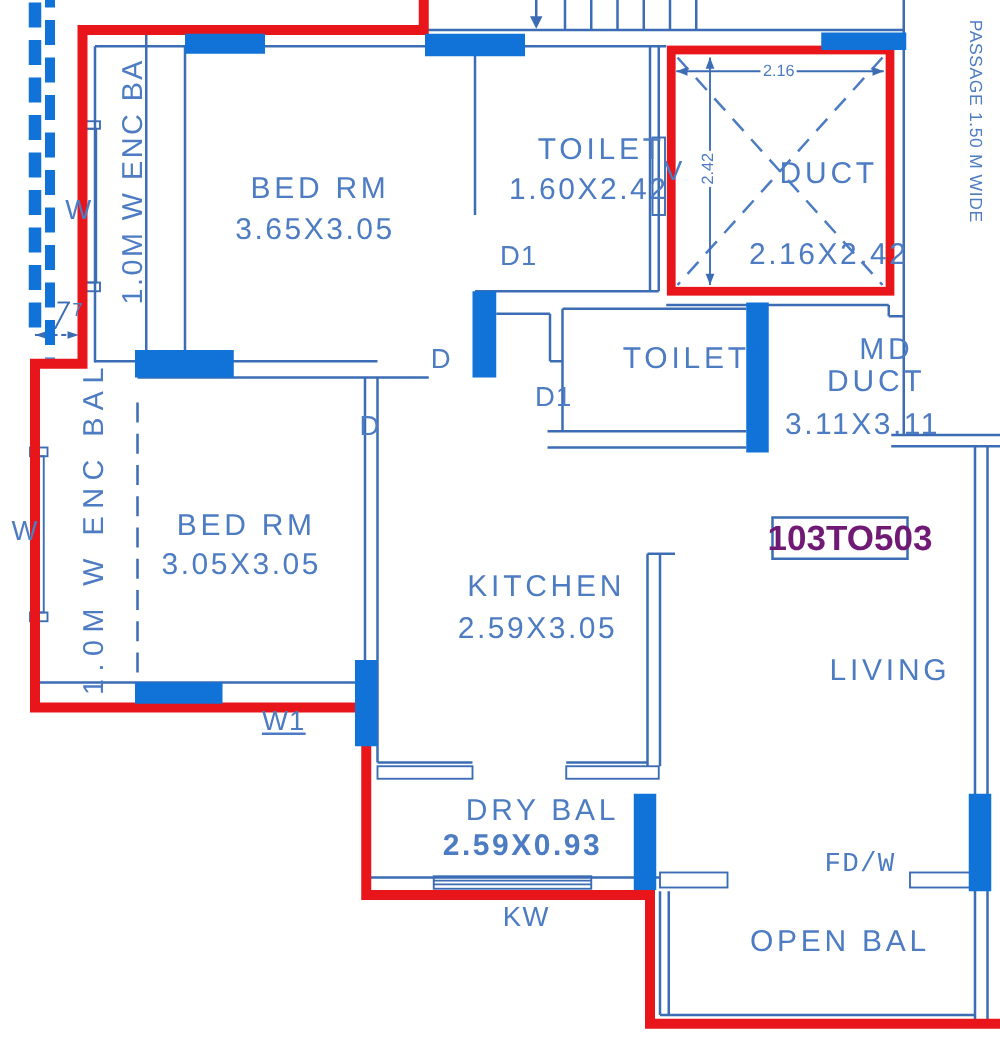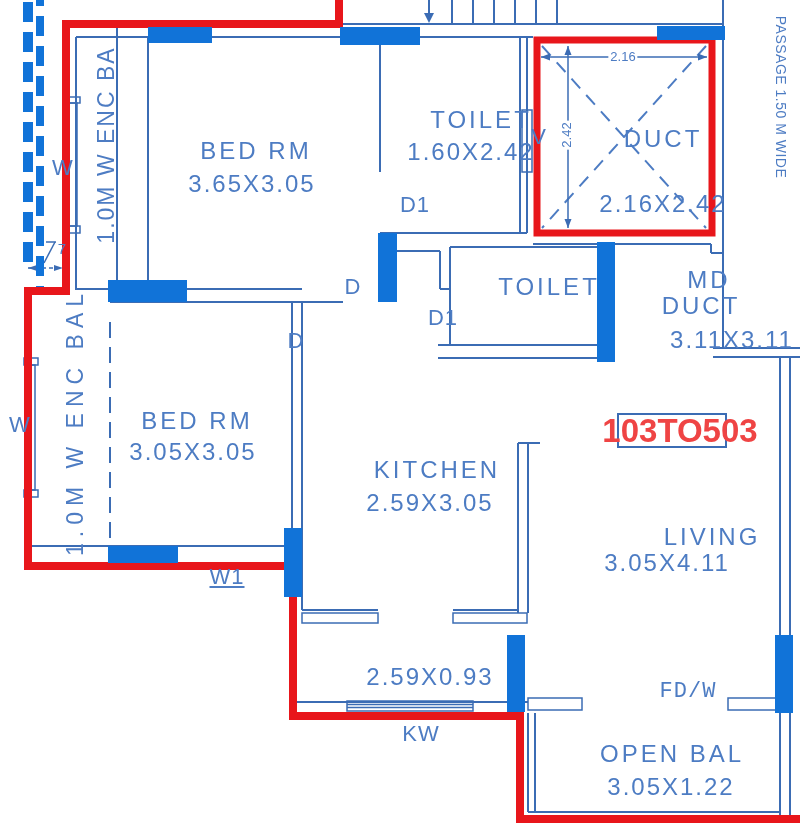--- a/index.html
+++ b/index.html
@@ -192,7 +192,7 @@
 
   <div class="lbl name" style="left:709px;top:280px;">MD</div>
   <div class="lbl name" style="left:701px;top:306px;">DUCT</div>
-  <div class="lbl" style="left:690px;top:340px;margin-left:42px;">3.11X3.11</div>
+  <div class="lbl" style="left:690px;top:340px;">3.11X3.11</div>
 
   <div class="lbl name" style="left:197px;top:421px;">BED RM</div>
   <div class="lbl" style="left:193px;top:452px;">3.05X3.05</div>

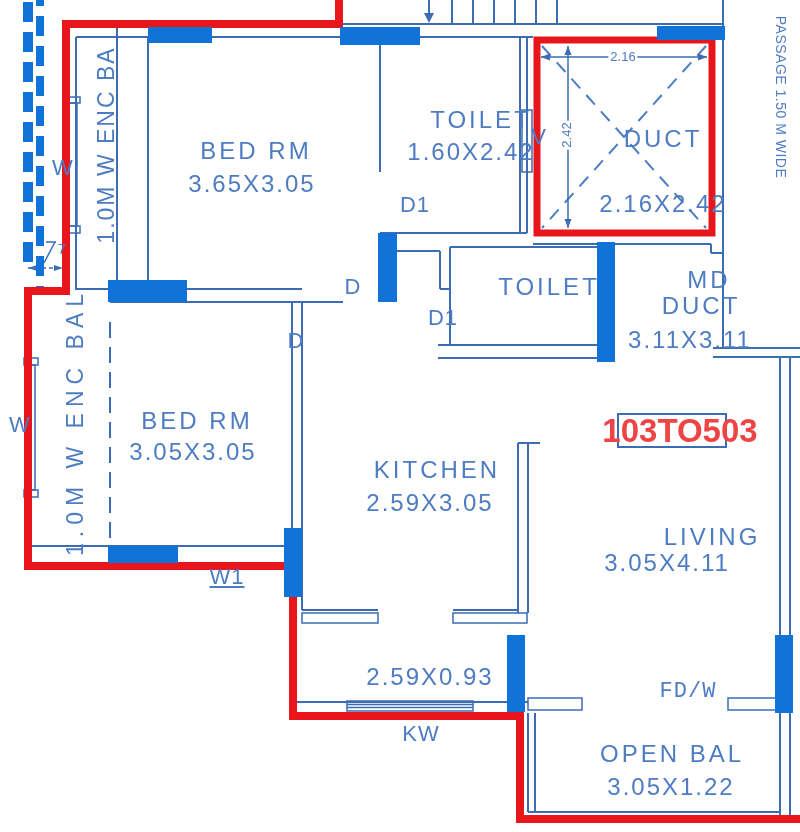--- a/index.html
+++ b/index.html
@@ -28,7 +28,7 @@
   }
   .taglbl{
     position:absolute;left:680px;top:431px;transform:translate(-50%,-50%);
-    color:#ef4444;font-size:33px;font-weight:700;letter-spacing:0;white-space:nowrap;
+    color:#701a75;font-size:28px;font-weight:700;letter-spacing:0;white-space:nowrap;
   }
 </style>
 </head>

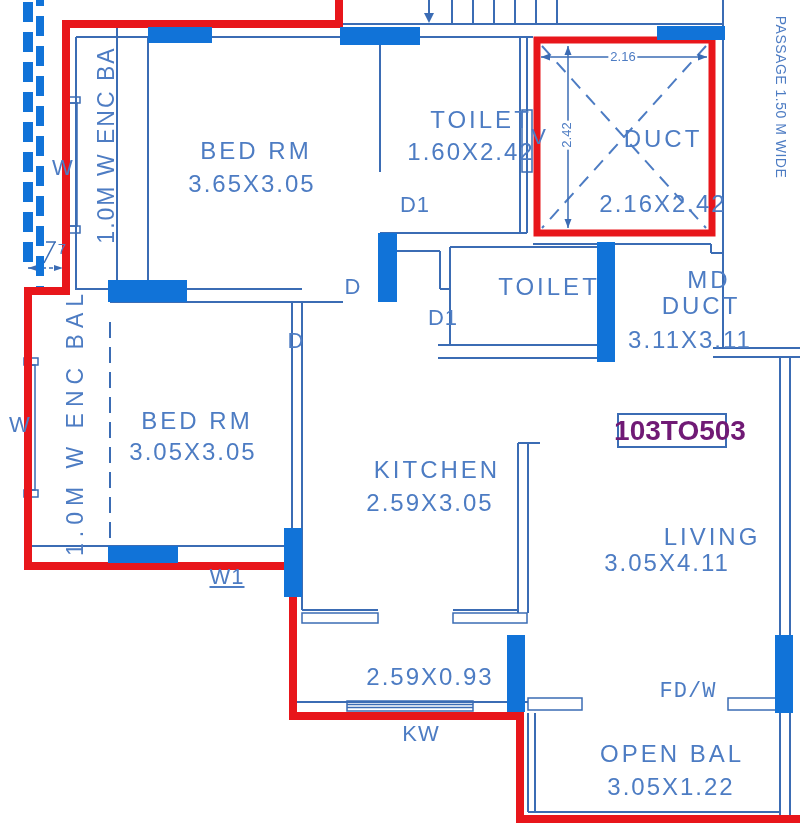--- a/index.html
+++ b/index.html
@@ -201,7 +201,6 @@
   <div class="lbl" style="left:430px;top:503px;">2.59X3.05</div>
 
   <div class="lbl name" style="left:712px;top:537px;">LIVING</div>
-  <div class="lbl" style="left:667px;top:563px;">3.05X4.11</div>
 
   <div class="lbl" style="left:430px;top:677px;">2.59X0.93</div>
 

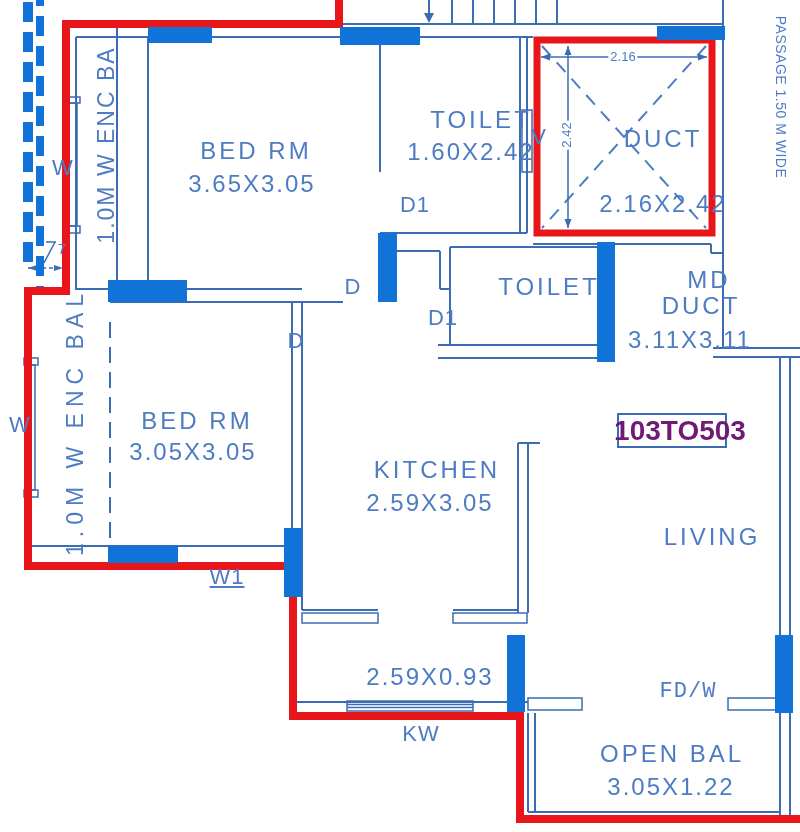--- a/index.html
+++ b/index.html
@@ -202,6 +202,7 @@
 
   <div class="lbl name" style="left:712px;top:537px;">LIVING</div>
 
+  <div class="lbl name" style="left:434px;top:649px;">DRY BAL</div>
   <div class="lbl" style="left:430px;top:677px;">2.59X0.93</div>
 
   <div class="lbl name" style="left:672px;top:754px;">OPEN BAL</div>

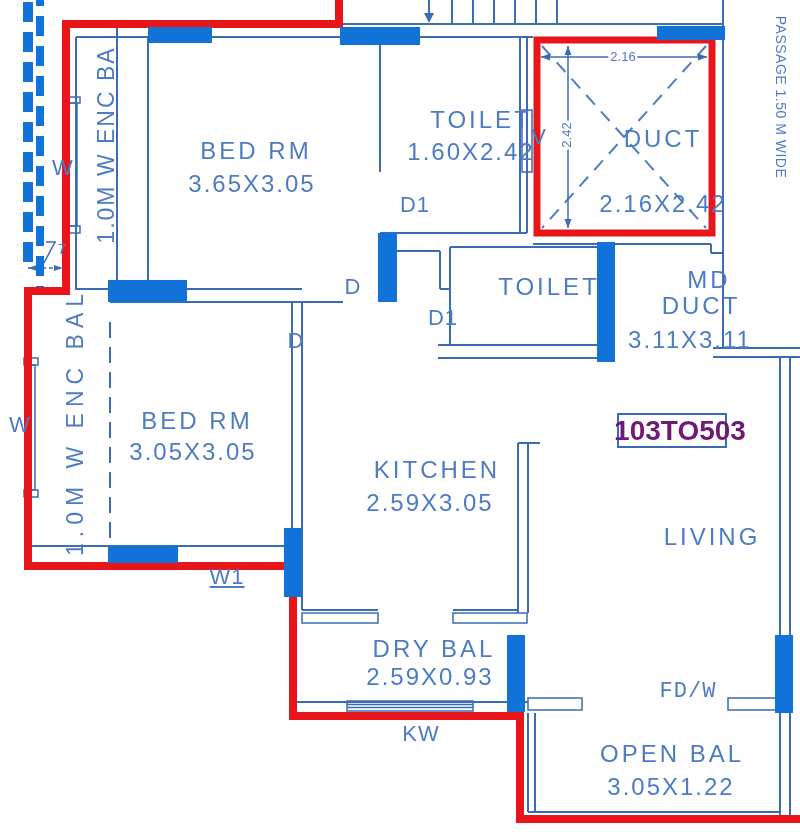--- a/index.html
+++ b/index.html
@@ -203,7 +203,7 @@
   <div class="lbl name" style="left:712px;top:537px;">LIVING</div>
 
   <div class="lbl name" style="left:434px;top:649px;">DRY BAL</div>
-  <div class="lbl" style="left:430px;top:677px;">2.59X0.93</div>
+  <div class="lbl" style="left:418px;top:677px;font-weight:bold;">2.59X0.93</div>
 
   <div class="lbl name" style="left:672px;top:754px;">OPEN BAL</div>
   <div class="lbl" style="left:671px;top:787px;">3.05X1.22</div>

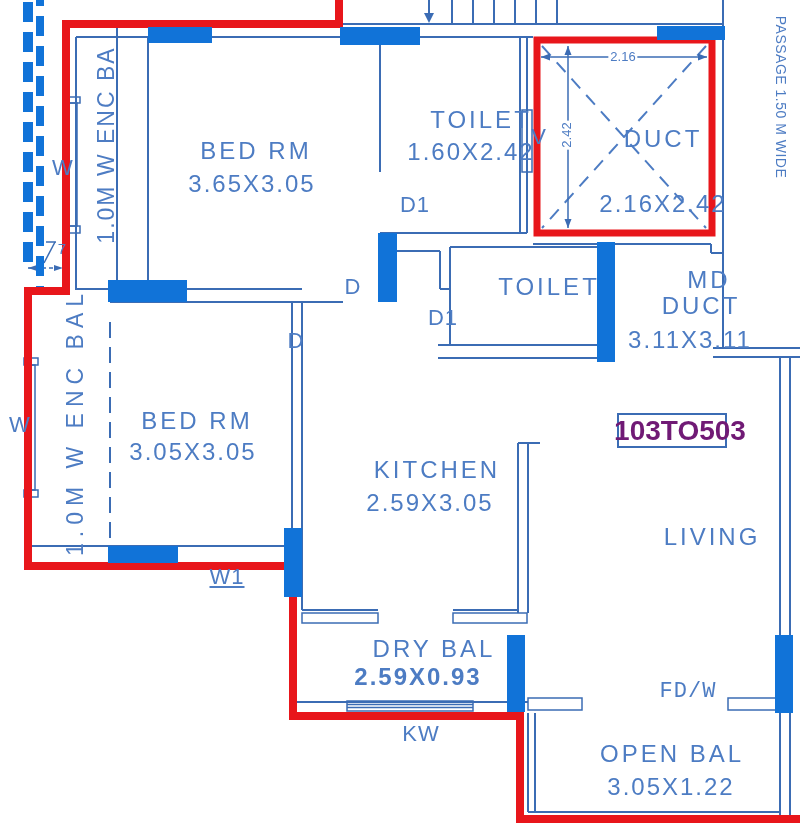--- a/index.html
+++ b/index.html
@@ -206,7 +206,6 @@
   <div class="lbl" style="left:418px;top:677px;font-weight:bold;">2.59X0.93</div>
 
   <div class="lbl name" style="left:672px;top:754px;">OPEN BAL</div>
-  <div class="lbl" style="left:671px;top:787px;">3.05X1.22</div>
 
   <div class="tagbox"></div>
   <div class="taglbl">103TO503</div>

